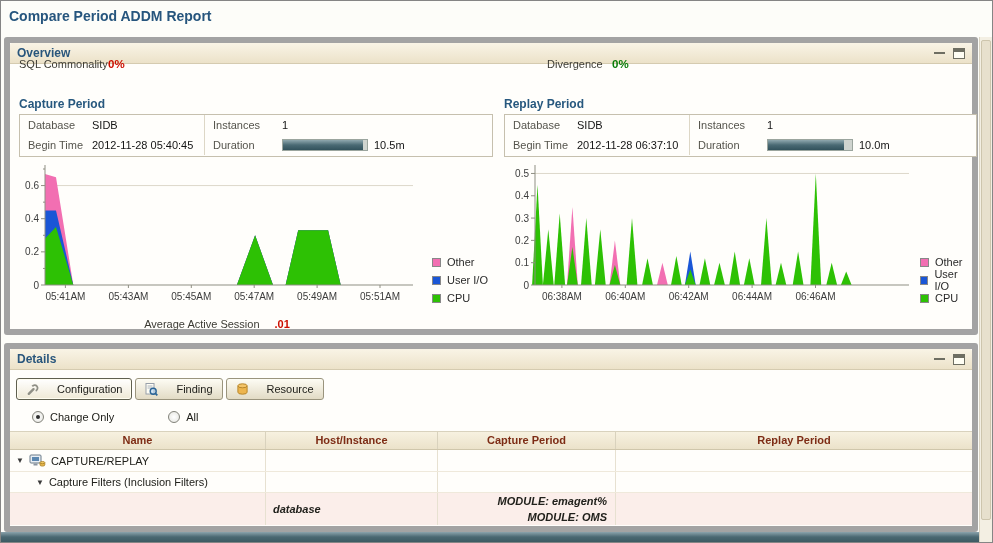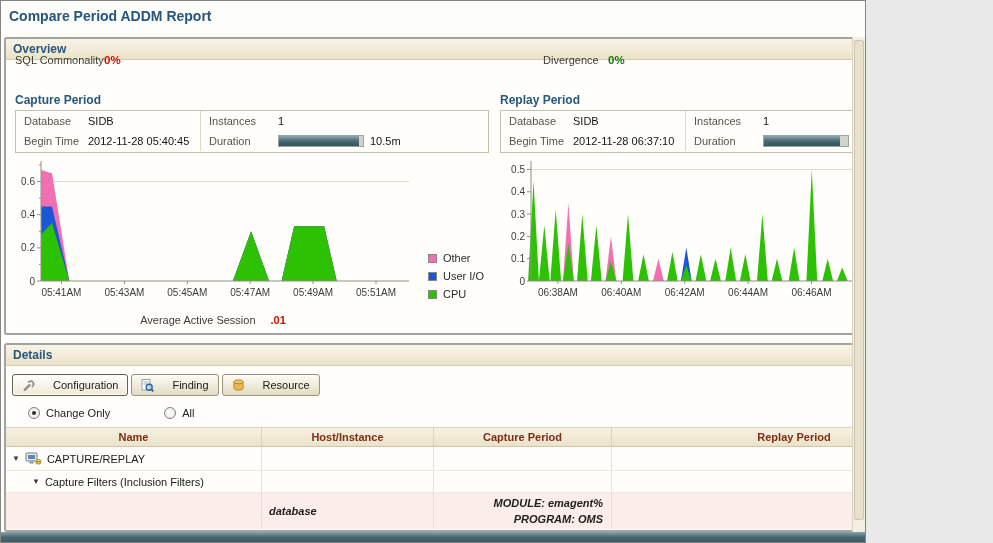--- a/index.html
+++ b/index.html
@@ -4,7 +4,7 @@
 <style>
   * { margin:0; padding:0; box-sizing:border-box; }
   body { font-family:"Liberation Sans","DejaVu Sans",sans-serif; background:#e9e9e9; }
-  .screen { position:relative; width:866px; height:543px; background:#fdfdf9; border:1px solid #858585; overflow:hidden; }
+  .screen { position:relative; width:993px; height:543px; background:#fdfdf9; border:1px solid #858585; overflow:hidden; }
 
   .page-title { position:absolute; left:8px; top:7px; font-size:14px; font-weight:bold; color:#26557d; }
 

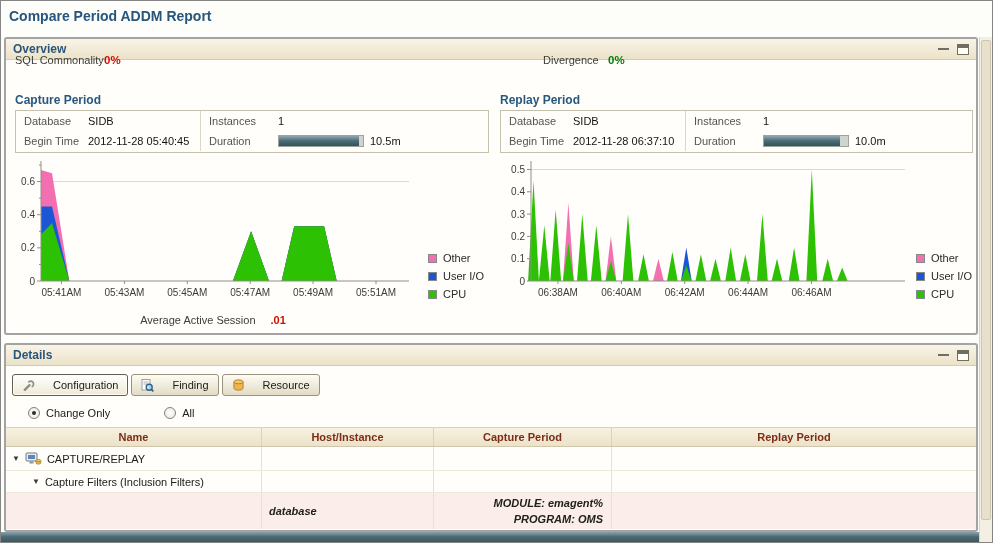--- a/index.html
+++ b/index.html
@@ -8,7 +8,7 @@
 
   .page-title { position:absolute; left:8px; top:7px; font-size:14px; font-weight:bold; color:#26557d; }
 
-  .panel { position:absolute; left:3px; width:974px; background:#fffefb; border:2px solid #a3a3a3; border-radius:3px; }
+  .panel { position:absolute; left:3px; width:974px; background:#fffefb; border:6px solid #a3a3a3; border-radius:3px; }
   .panel-header { height:21px; background:linear-gradient(#f9f4e6,#ece2c9); border-bottom:1px solid #d5cbb0; border-radius:2px 2px 0 0; display:flex; align-items:center; padding:0 7px; }
   .panel-title { font-size:12px; font-weight:bold; color:#29567c; }
   .panel-controls { margin-left:auto; display:flex; gap:7px; align-items:center; }

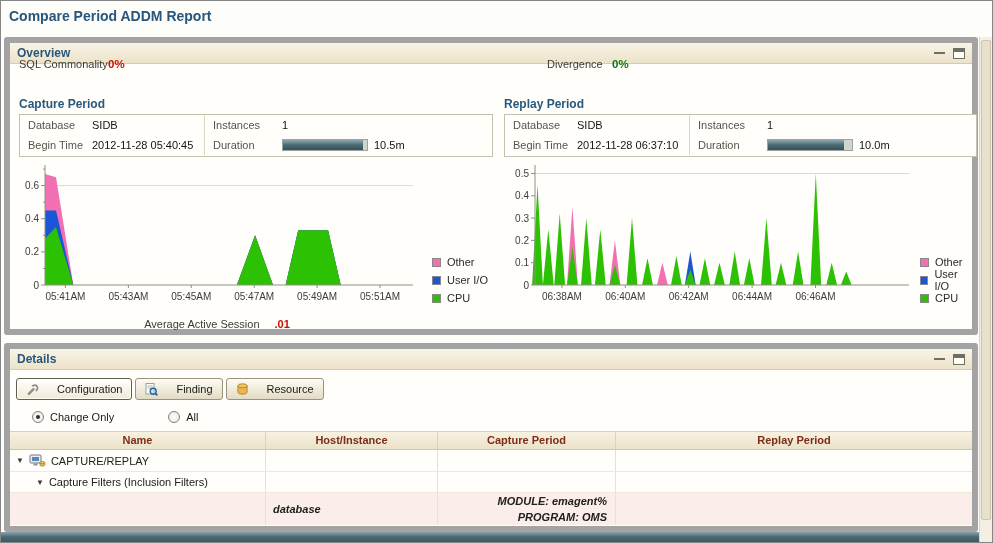--- a/index.html
+++ b/index.html
@@ -357,7 +357,7 @@
         <div class="col-host red-italic cell-host-red">database</div>
         <div class="col-capture red-italic cell-capture-red">
           <div>MODULE: emagent%</div>
-          <div>PROGRAM: OMS</div>
+          <div>MODULE: OMS</div>
         </div>
         <div class="col-replay"></div>
       </div>

